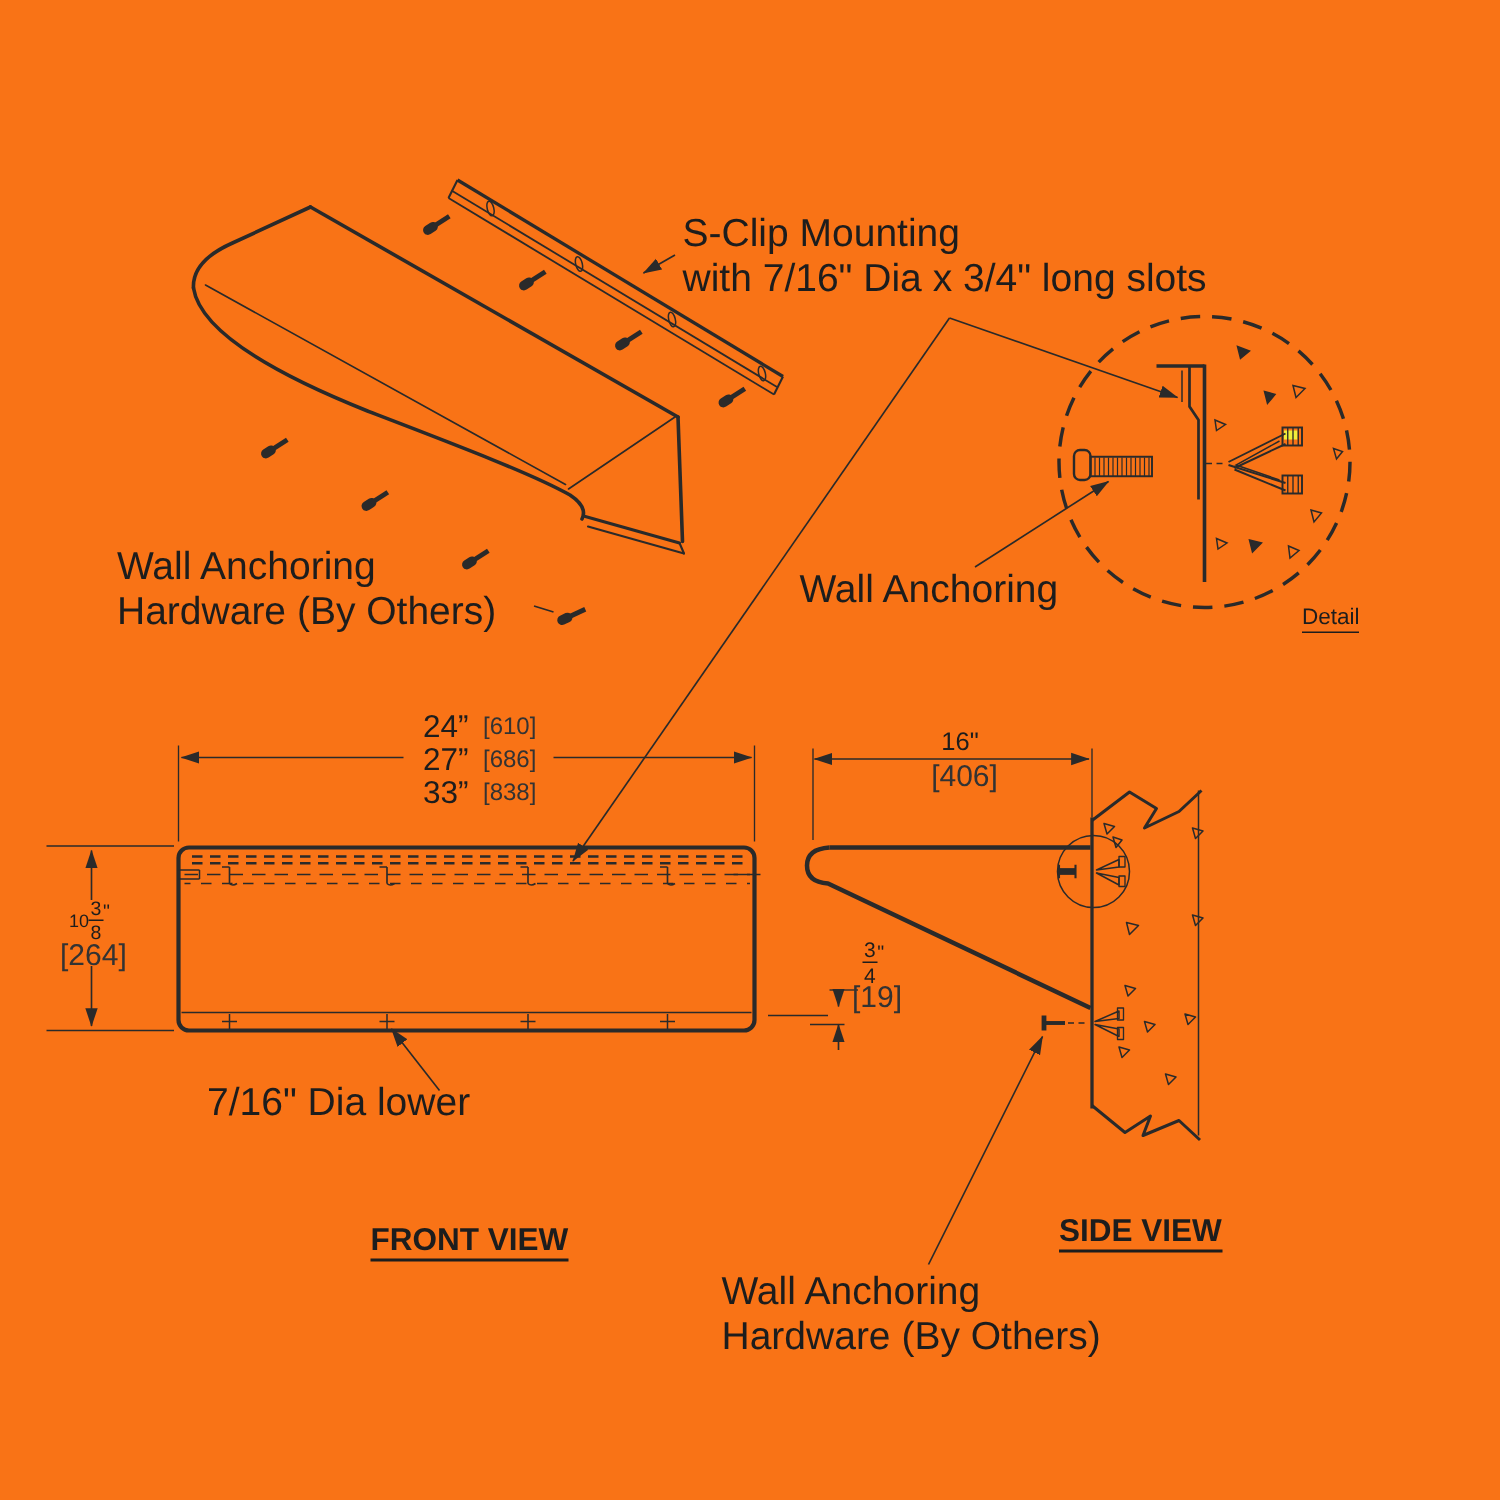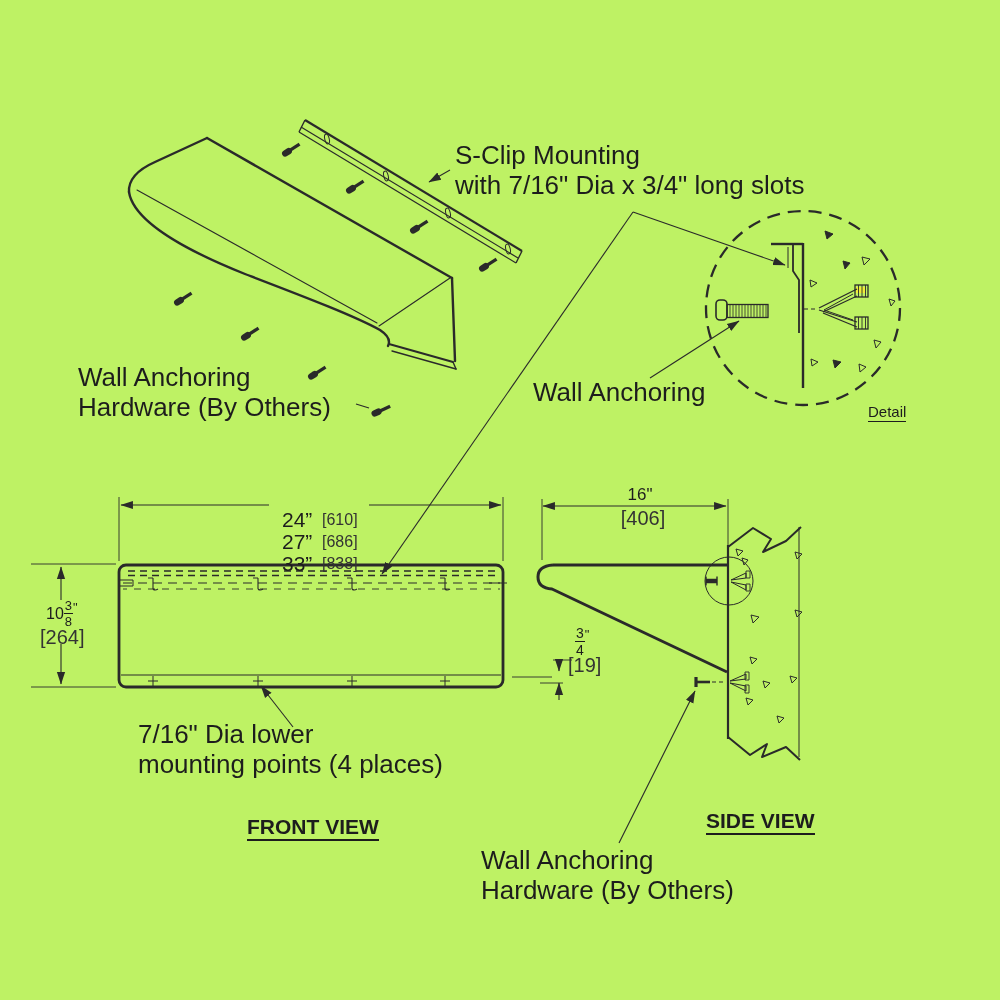--- a/index.html
+++ b/index.html
@@ -5,7 +5,7 @@
   html,body{margin:0;padding:0;}
   #stage{
     position:relative;width:1000px;height:1000px;
-    background:#bef264;overflow:hidden;
+    background:#f97316;overflow:hidden;
     font-family:"Liberation Sans", sans-serif;
     color:#1d1d1d;
   }

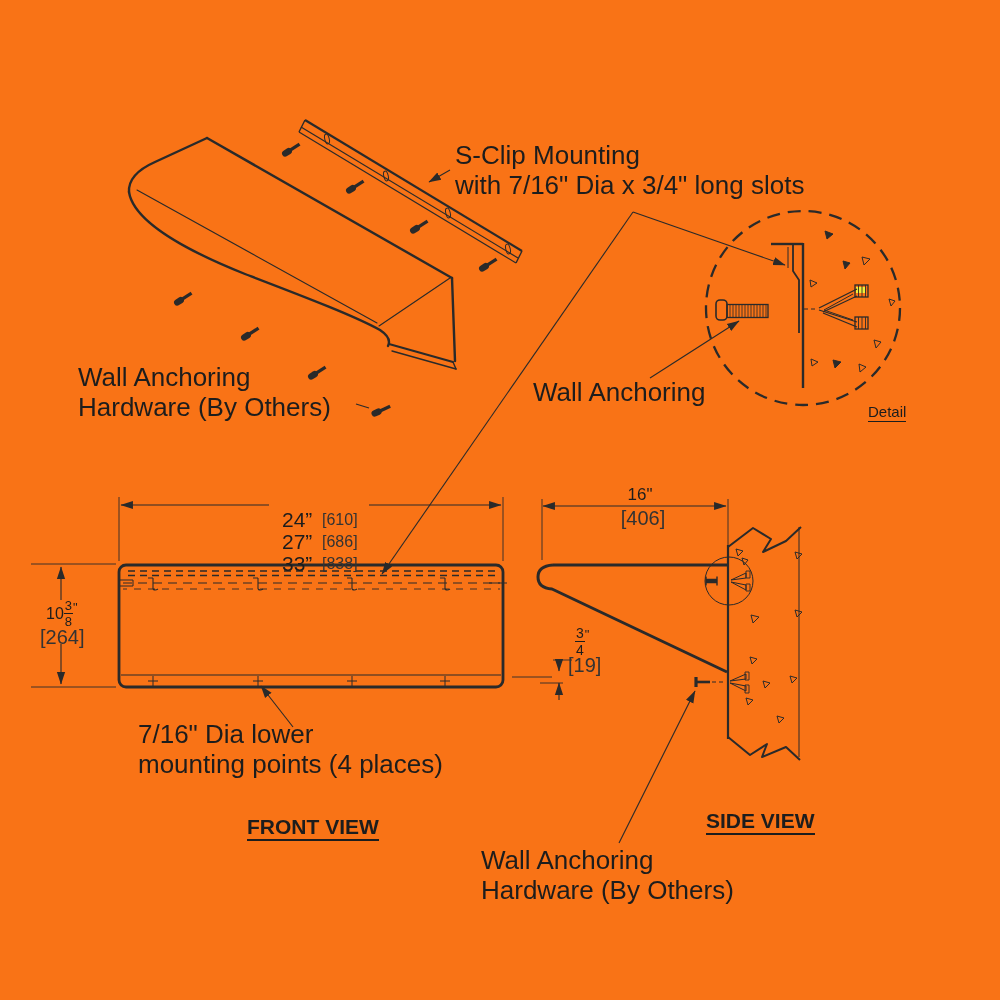--- a/index.html
+++ b/index.html
@@ -15,7 +15,7 @@
   .viewtitle span{border-bottom:2.5px solid #1d1d1d;padding-bottom:1px;}
   .detail-lbl{position:absolute;font-size:15px;white-space:nowrap;}
   .detail-lbl span{border-bottom:1.5px solid #1d1d1d;padding-bottom:1px;}
-  .dimrow{position:absolute;white-space:nowrap;margin-top:35px;}
+  .dimrow{position:absolute;white-space:nowrap;}
   .dimrow .inch{display:inline-block;width:40px;font-size:21px;}
   .dimrow .mm{font-size:16px;color:#333;vertical-align:2px;}
   .mmval{position:absolute;font-size:20px;color:#333;white-space:nowrap;}

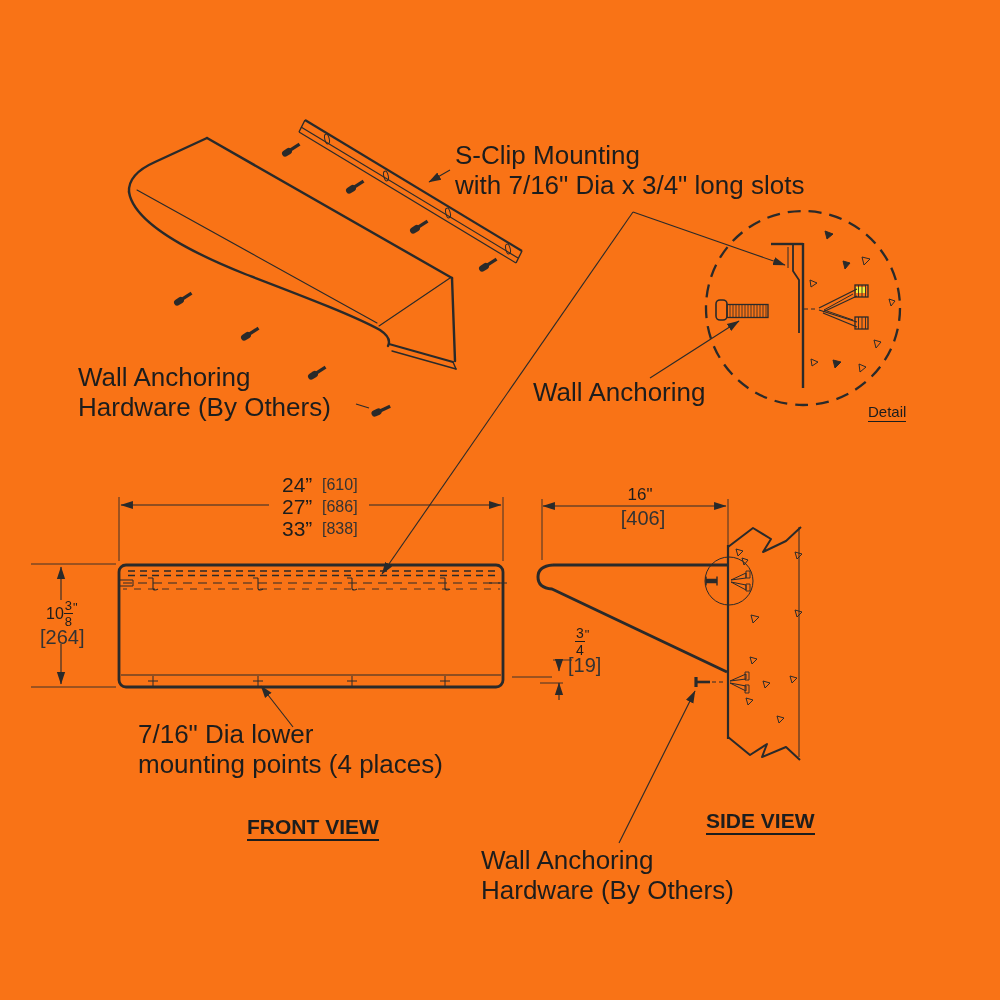--- a/index.html
+++ b/index.html
@@ -21,7 +21,7 @@
   .mmval{position:absolute;font-size:20px;color:#333;white-space:nowrap;}
   .center{transform:translateX(-50%);}
   .fracblock{position:absolute;white-space:nowrap;display:flex;align-items:flex-start;}
-  .whole{font-size:16px;line-height:18px;padding-top:6px;text-align:right;}
+  .whole{font-size:12px;line-height:18px;padding-top:6px;text-align:right;}
   .frac{display:inline-flex;flex-direction:column;align-items:center;font-size:13px;line-height:13px;}
   .frac .num{border-bottom:1.4px solid #1d1d1d;padding:0 1px 1px 1px;}
   .frac .den{padding-top:1px;}

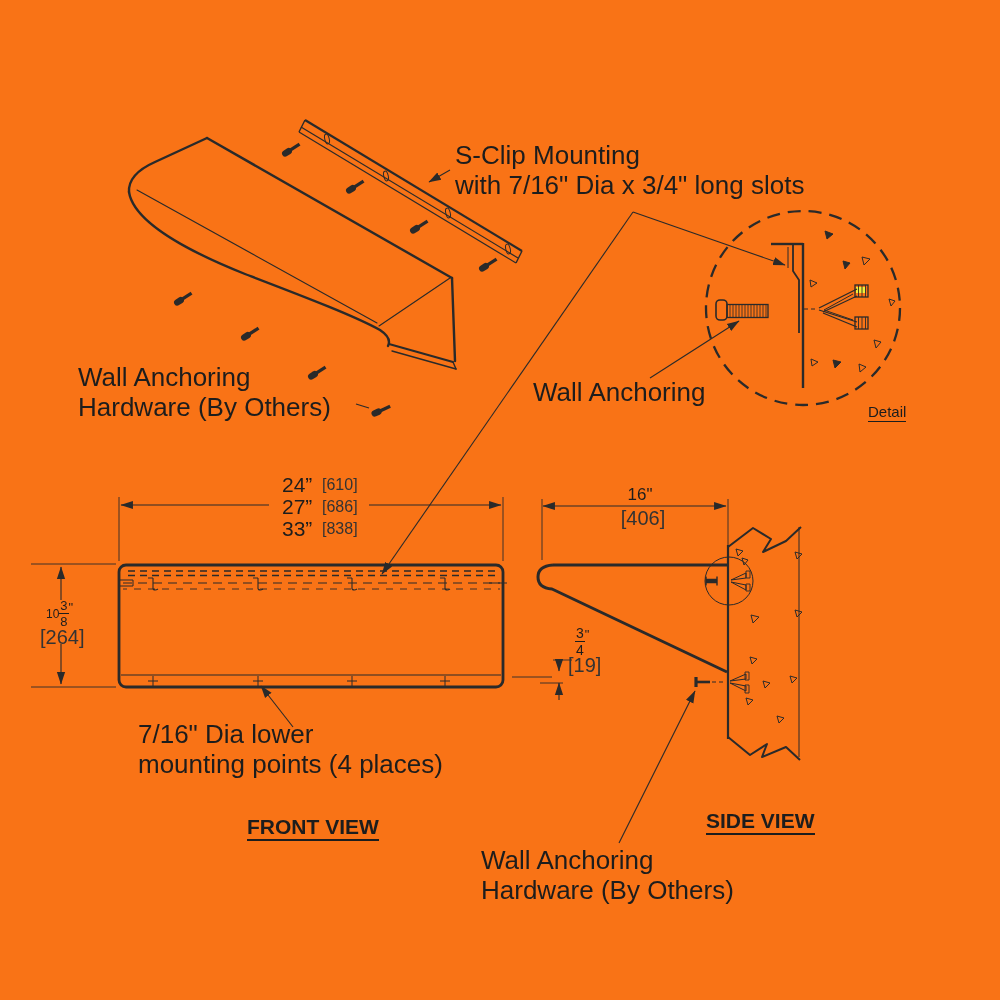--- a/index.html
+++ b/index.html
@@ -226,7 +226,6 @@
 
   <div class="lbl" style="left:138px;top:719px">
     <div>7/16" Dia lower</div>
-    <div>mounting points (4 places)</div>
   </div>
 
   <div class="detail-lbl" style="left:868px;top:403px">

